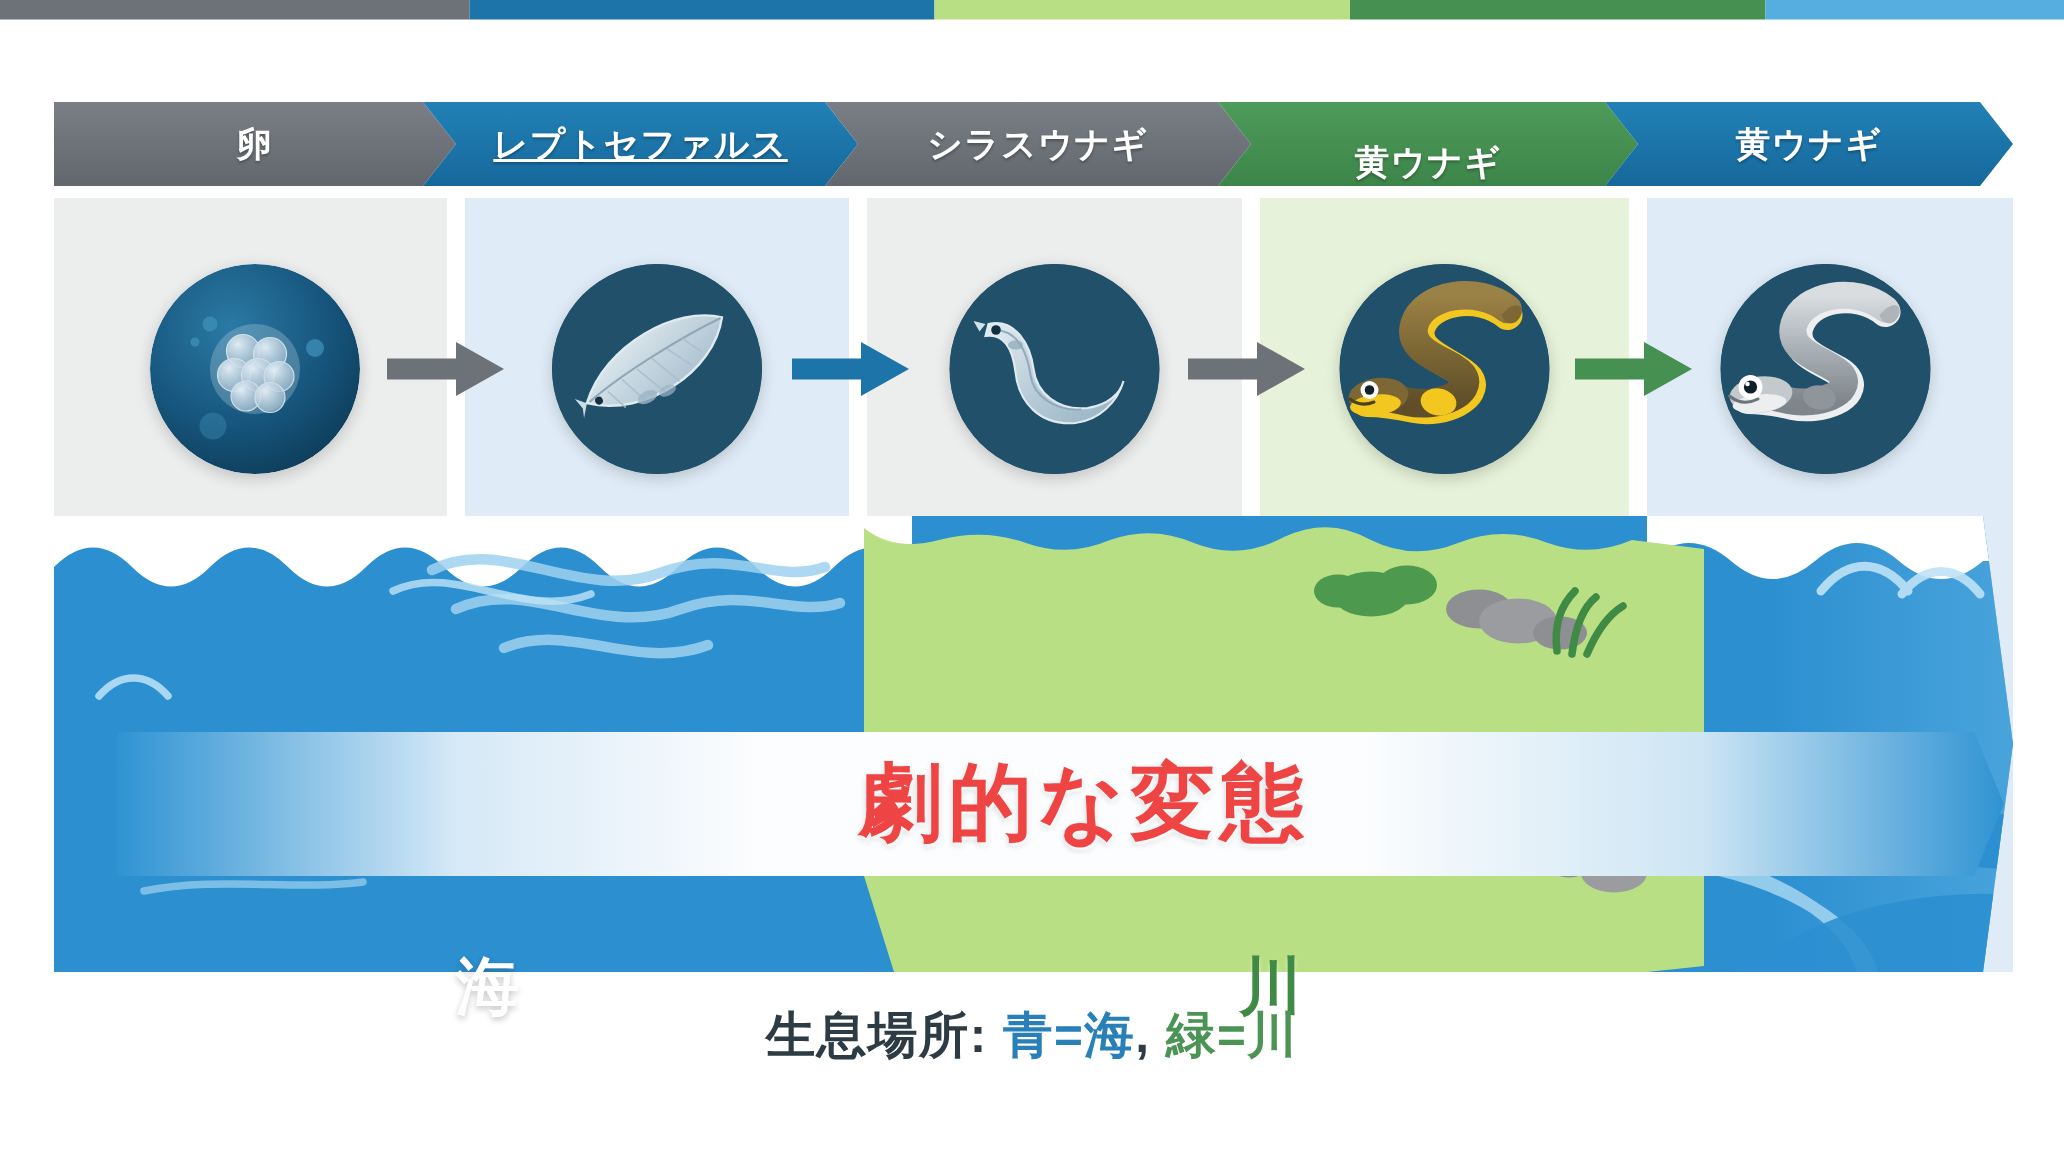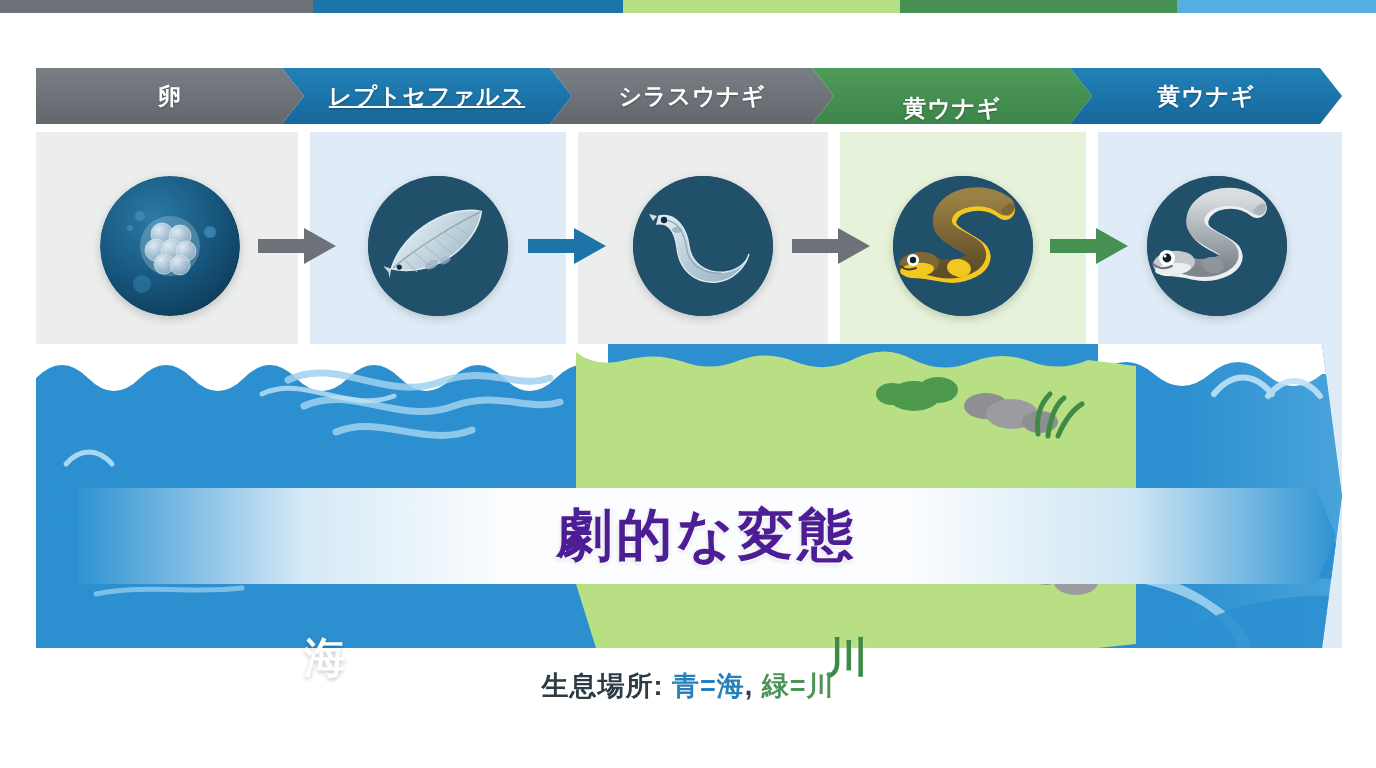--- a/index.html
+++ b/index.html
@@ -148,7 +148,7 @@
   }
   .banner-text {
     position: absolute;
-    left: 0; top: 0;
+    left: 16px; top: 0;
     width: 100%;
     height: 100%;
     display: flex;
@@ -156,7 +156,7 @@
     justify-content: center;
     font-size: 56px;
     font-weight: bold;
-    color: #4c1d95;
+    color: #ef4444;
     letter-spacing: 4px;
     text-shadow: 1px 2px 2px rgba(255,255,255,0.9), 0 2px 4px rgba(0,0,0,0.18);
   }

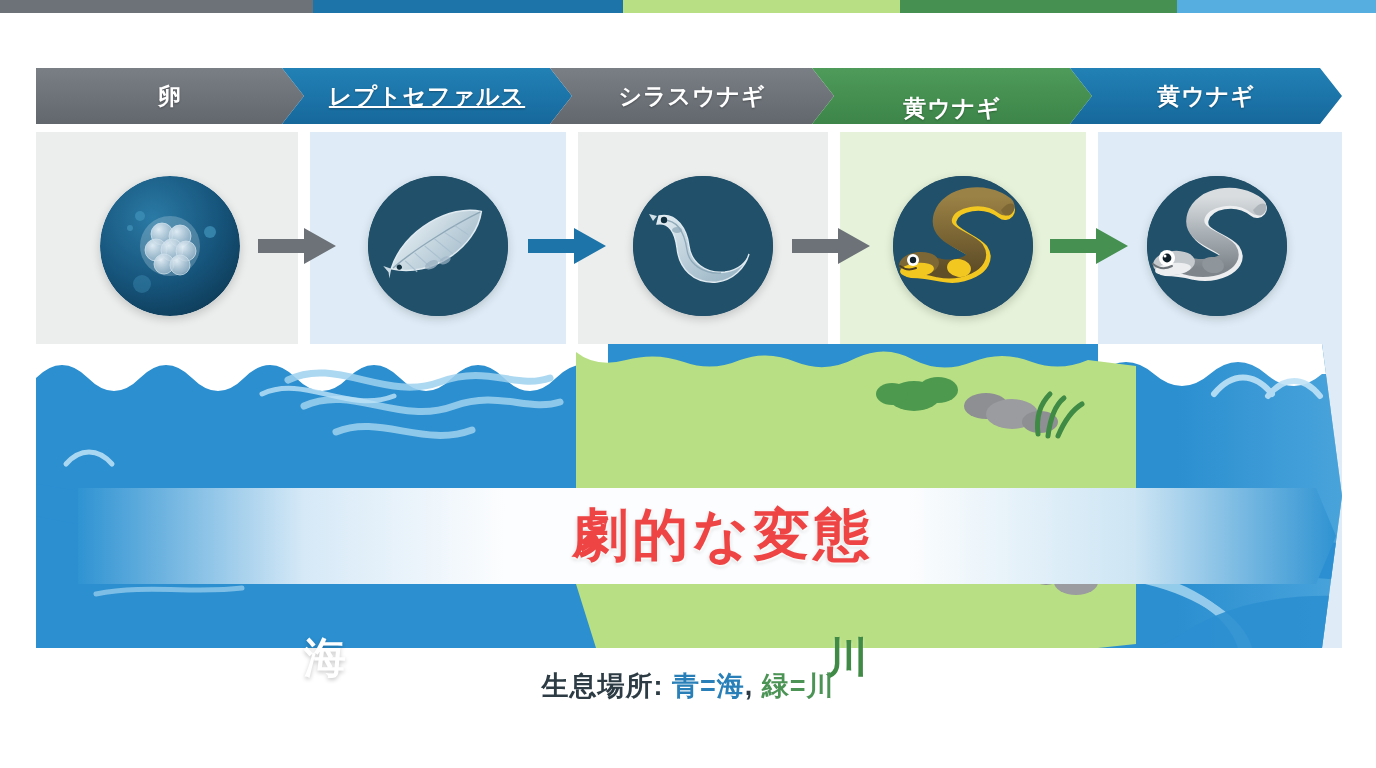--- a/index.html
+++ b/index.html
@@ -188,7 +188,7 @@
     top: 668px;
     width: 1376px;
     text-align: center;
-    font-size: 27px;
+    font-size: 33px;
     font-weight: bold;
     color: #2c3b44;
     letter-spacing: 1px;

